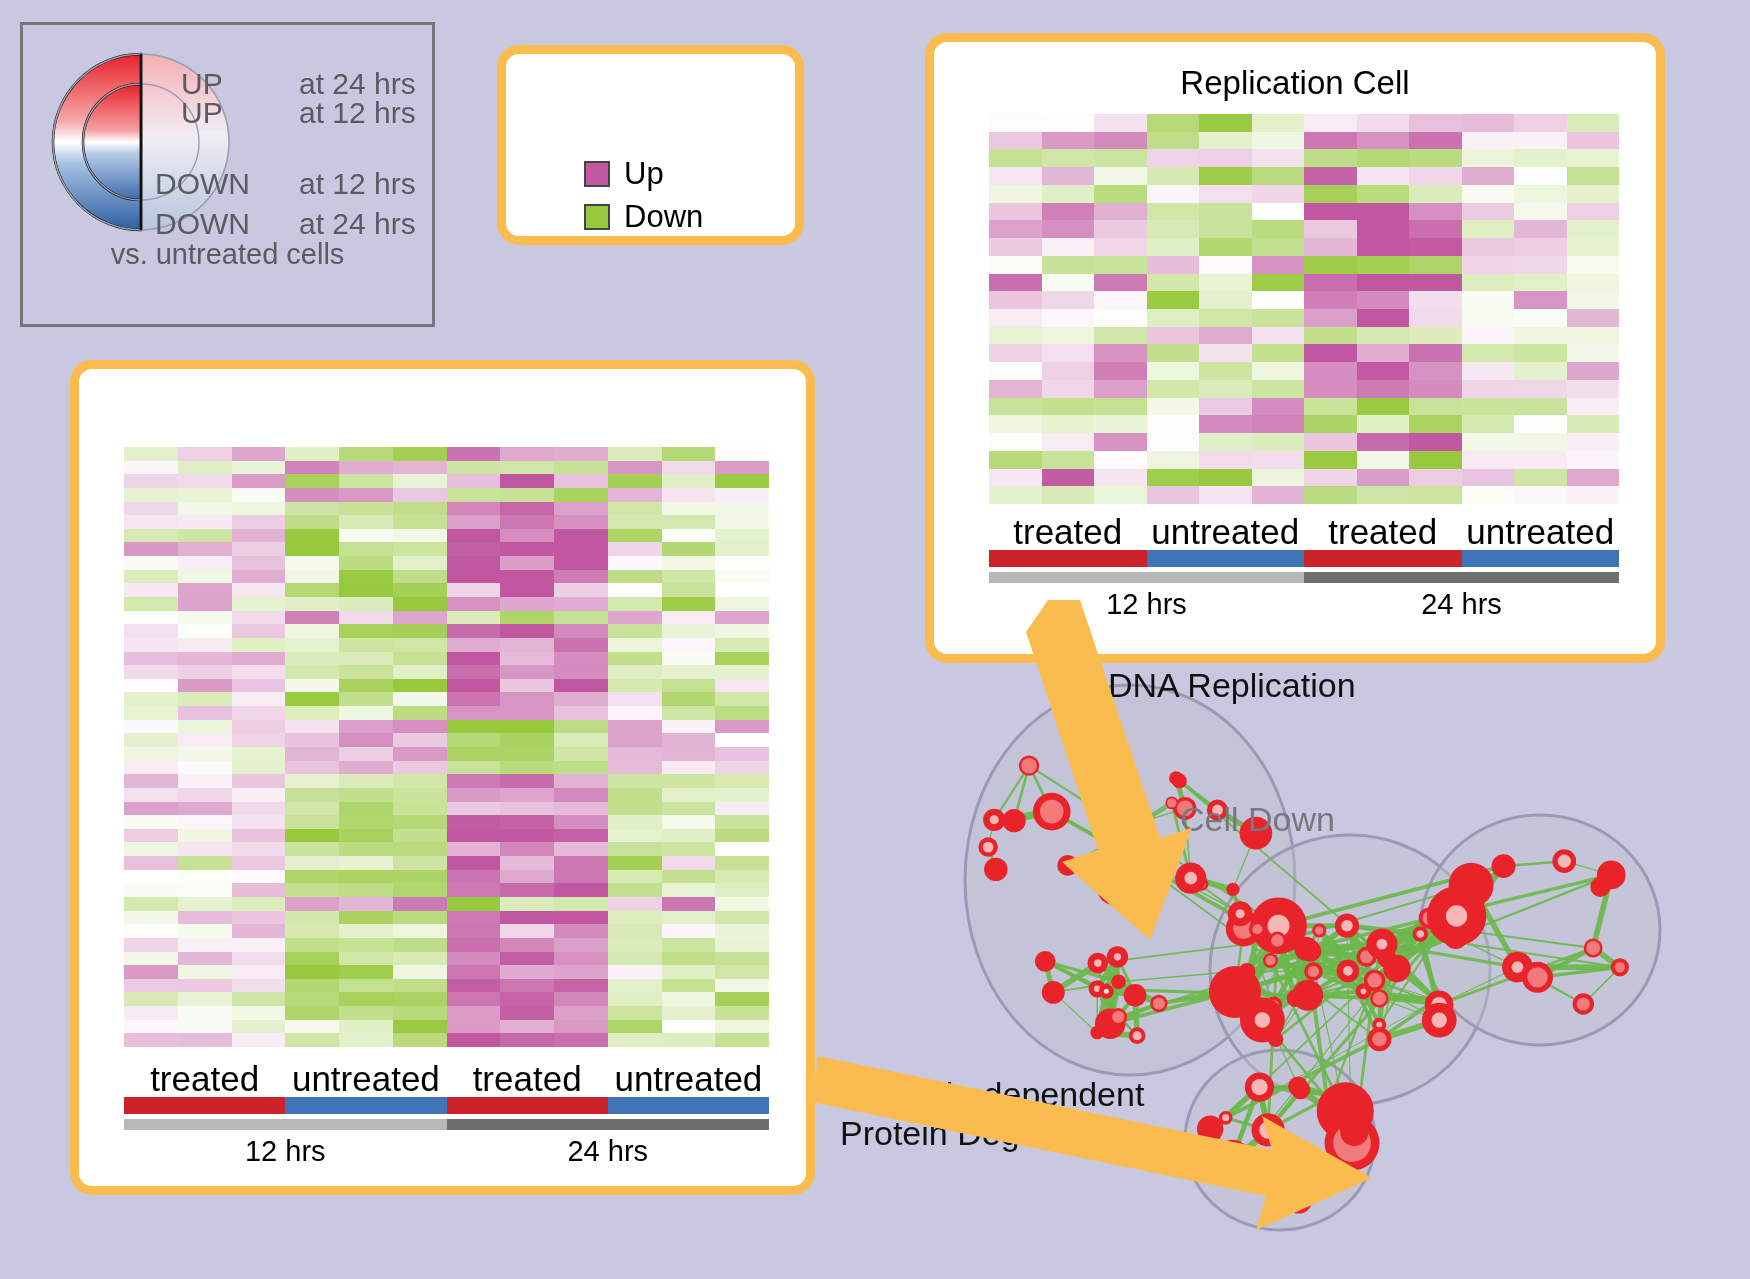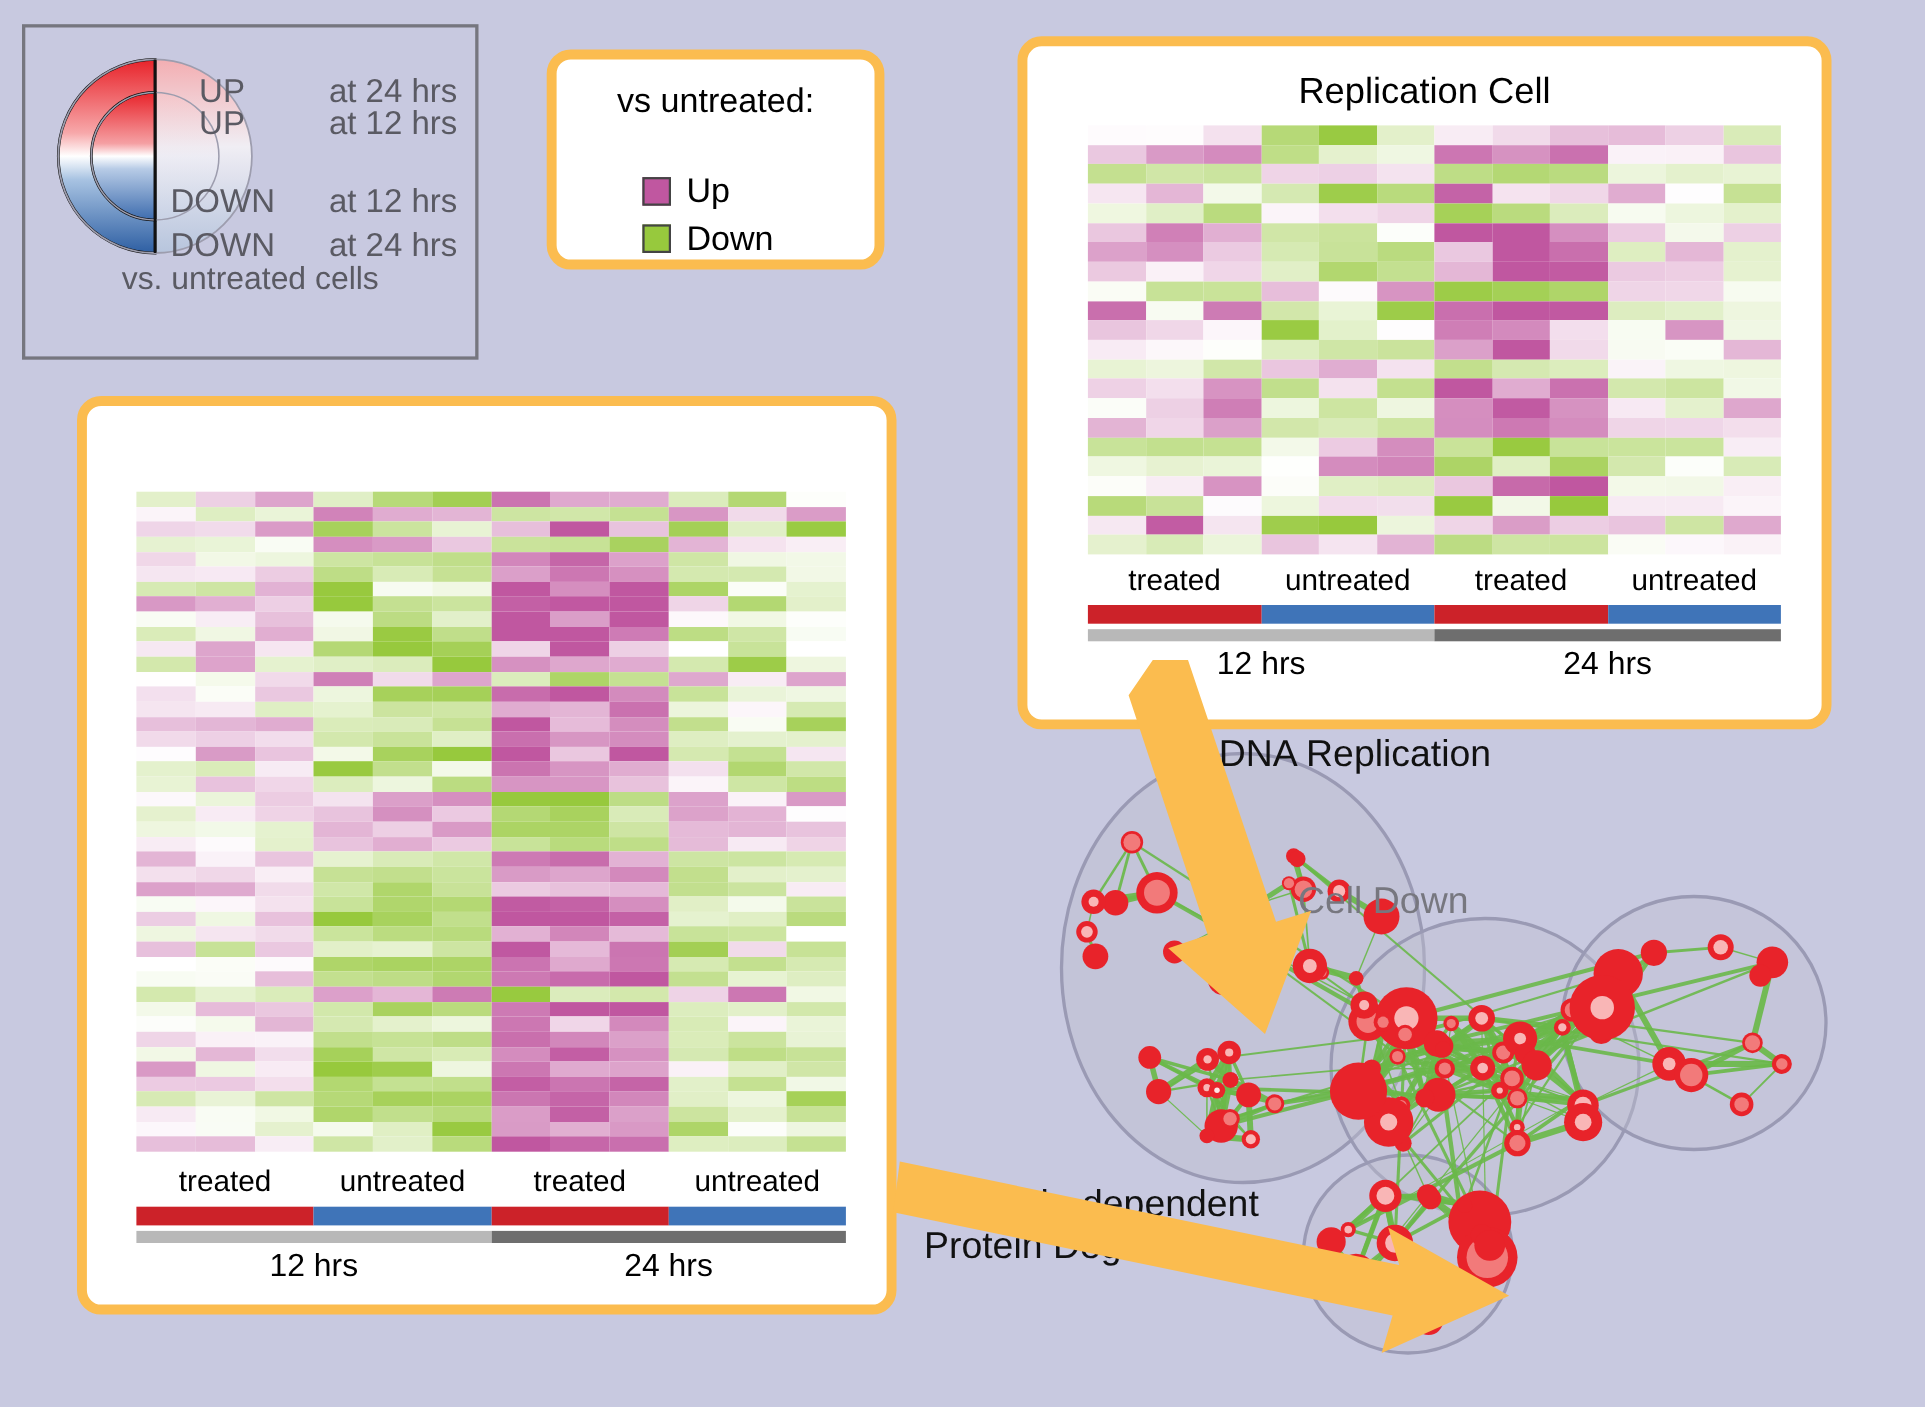--- a/index.html
+++ b/index.html
@@ -128,7 +128,6 @@
 
   <div class="card" id="updown">
     <div class="t1">
-      <div>vs untreated:</div>
     </div>
     <div class="swatchrow" style="left:78px;top:102px;">
       <span class="sw" id="sw-up" style="background: rgb(192, 87, 160);"></span>

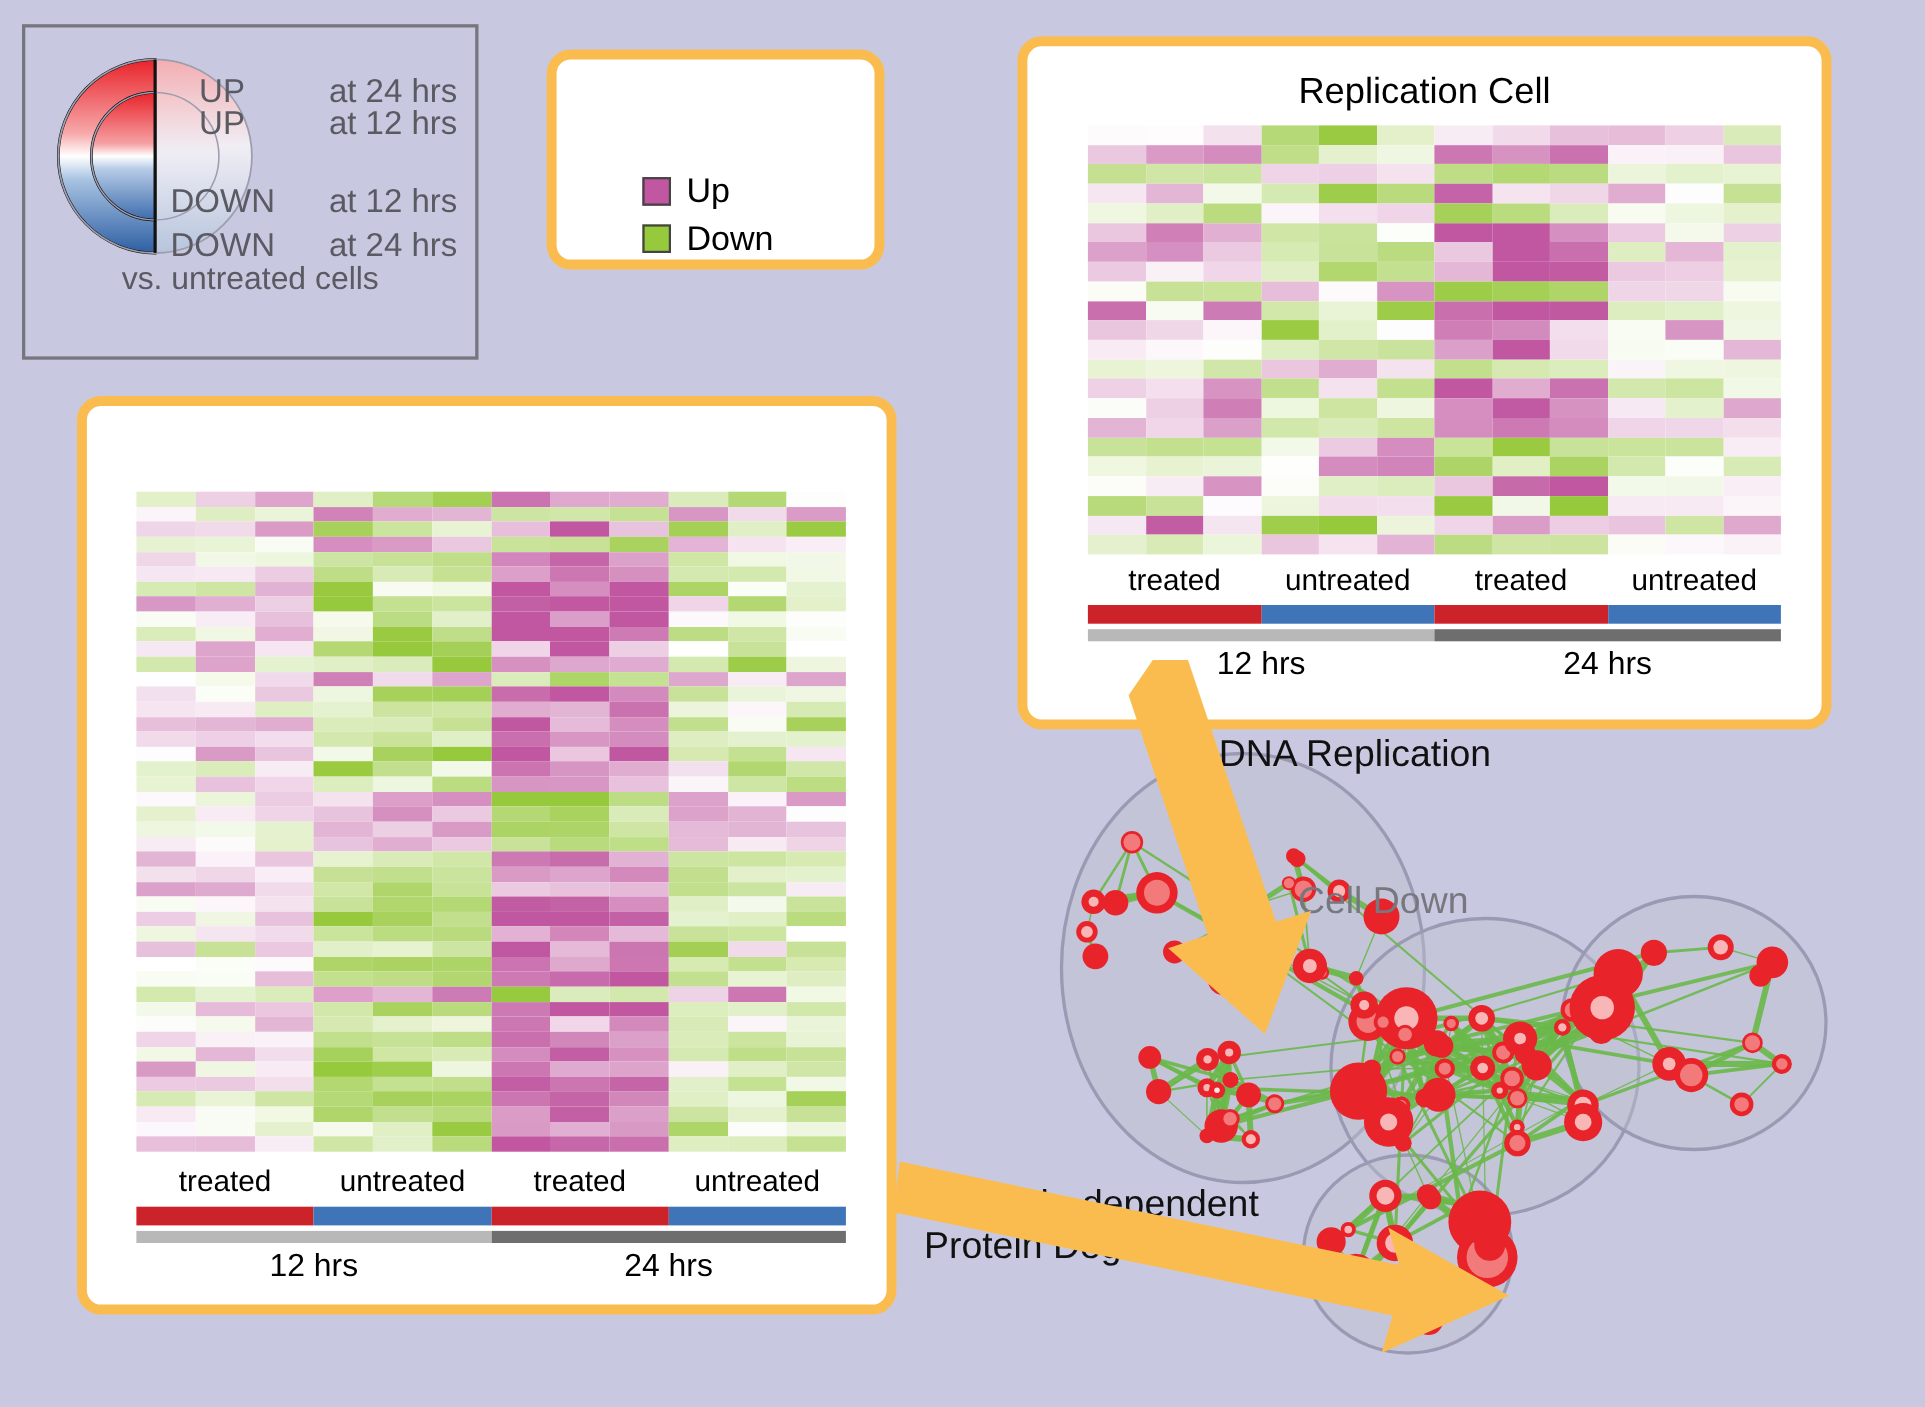--- a/index.html
+++ b/index.html
@@ -50,7 +50,7 @@
 
   .axwrap{position:absolute;}
   .axlabels{position:absolute;display:flex;width:100%;}
-  .axlabels span{flex:1;text-align:center;font-size:27px;color:#000;}
+  .axlabels span{flex:1;text-align:center;font-size:35px;color:#000;}
   .axbar{position:absolute;display:flex;width:100%;height:17px;}
   .axbar i{flex:1;display:block;}
   .axbar2{position:absolute;display:flex;width:100%;height:11px;}

